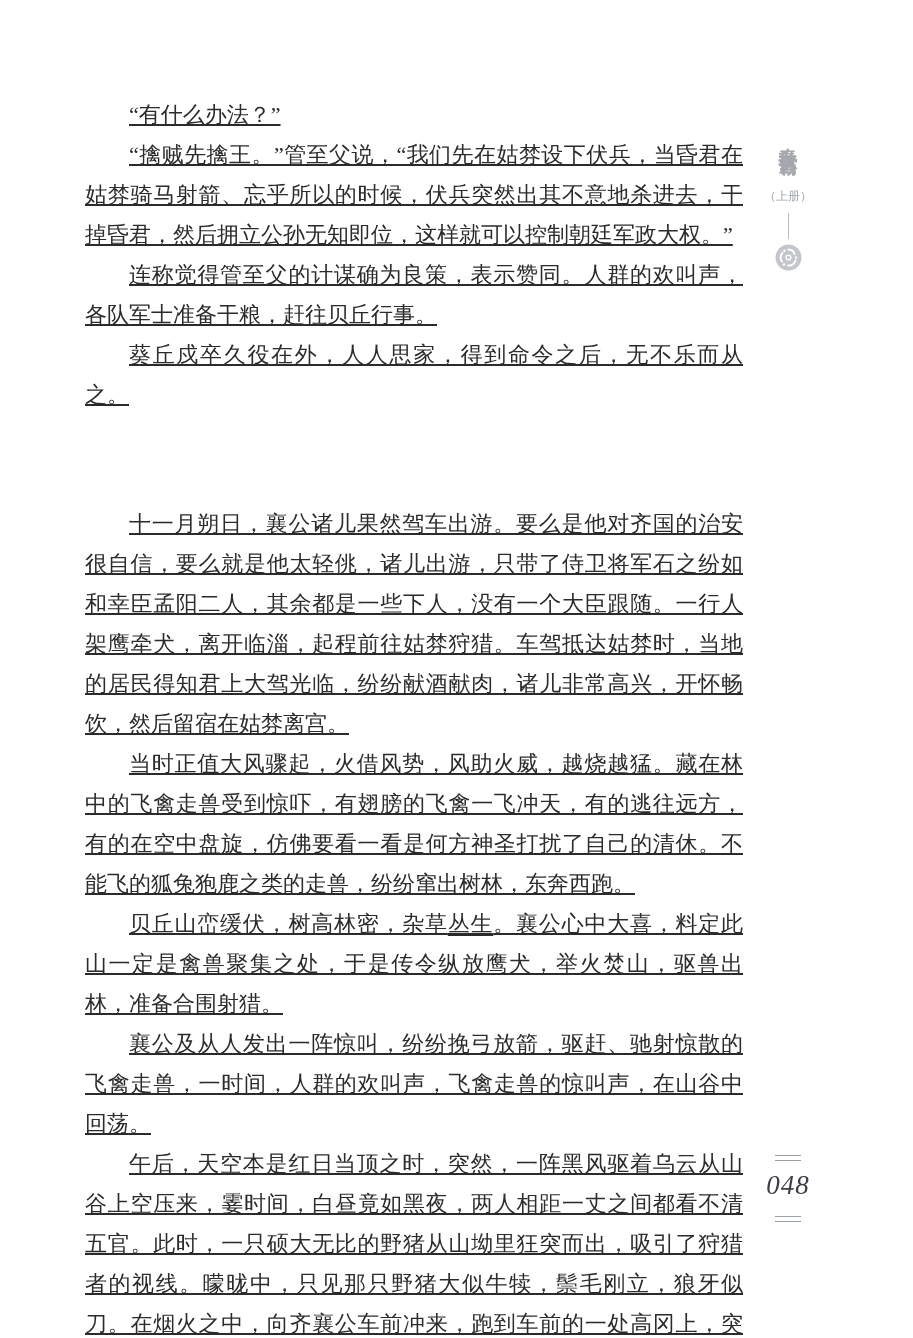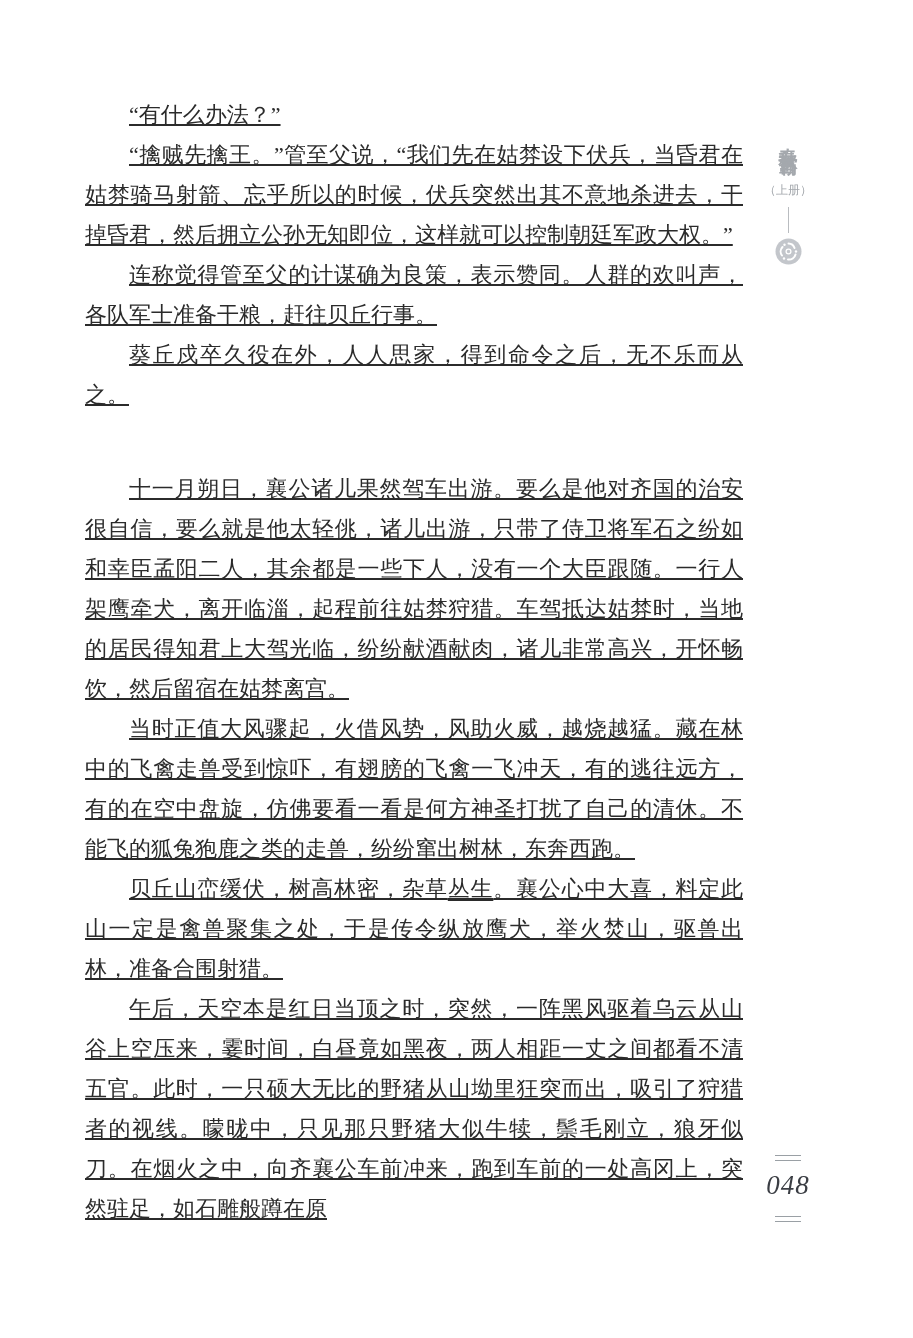--- a/index.html
+++ b/index.html
@@ -49,6 +49,7 @@
   }
   .volume {
     font-size: 12px;
+    margin-top: 6px;
     letter-spacing: 0px;
     white-space: nowrap;
   }

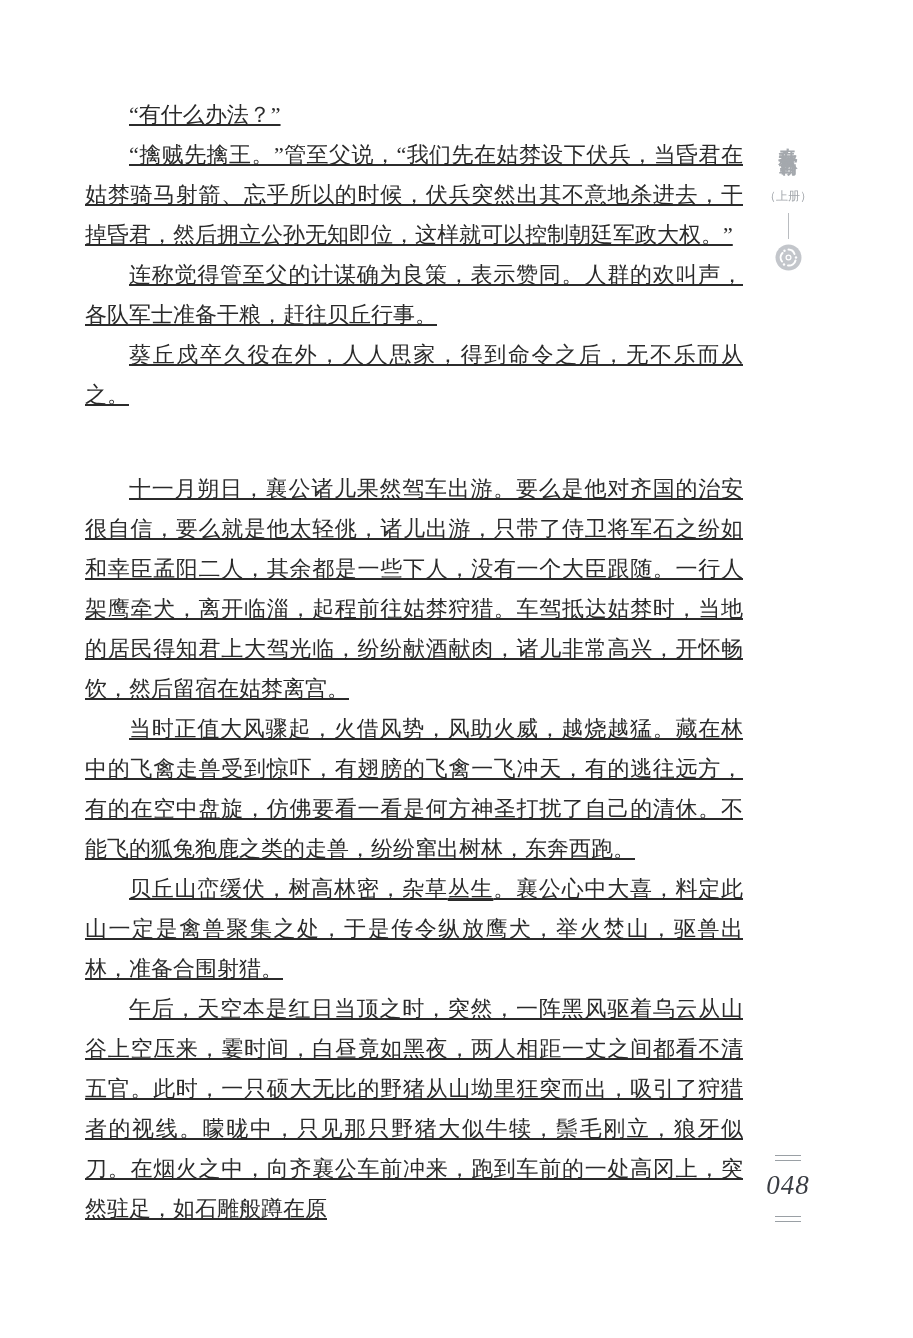--- a/index.html
+++ b/index.html
@@ -28,7 +28,7 @@
     text-indent: 2em;
     text-decoration: underline;
   }
-  .text-block p.section-break { margin-top: 54px; }
+  .text-block p.section-break { margin-top: 89px; }
   .text-block span.u { text-decoration: underline; text-underline-offset: 3px; }
 
   

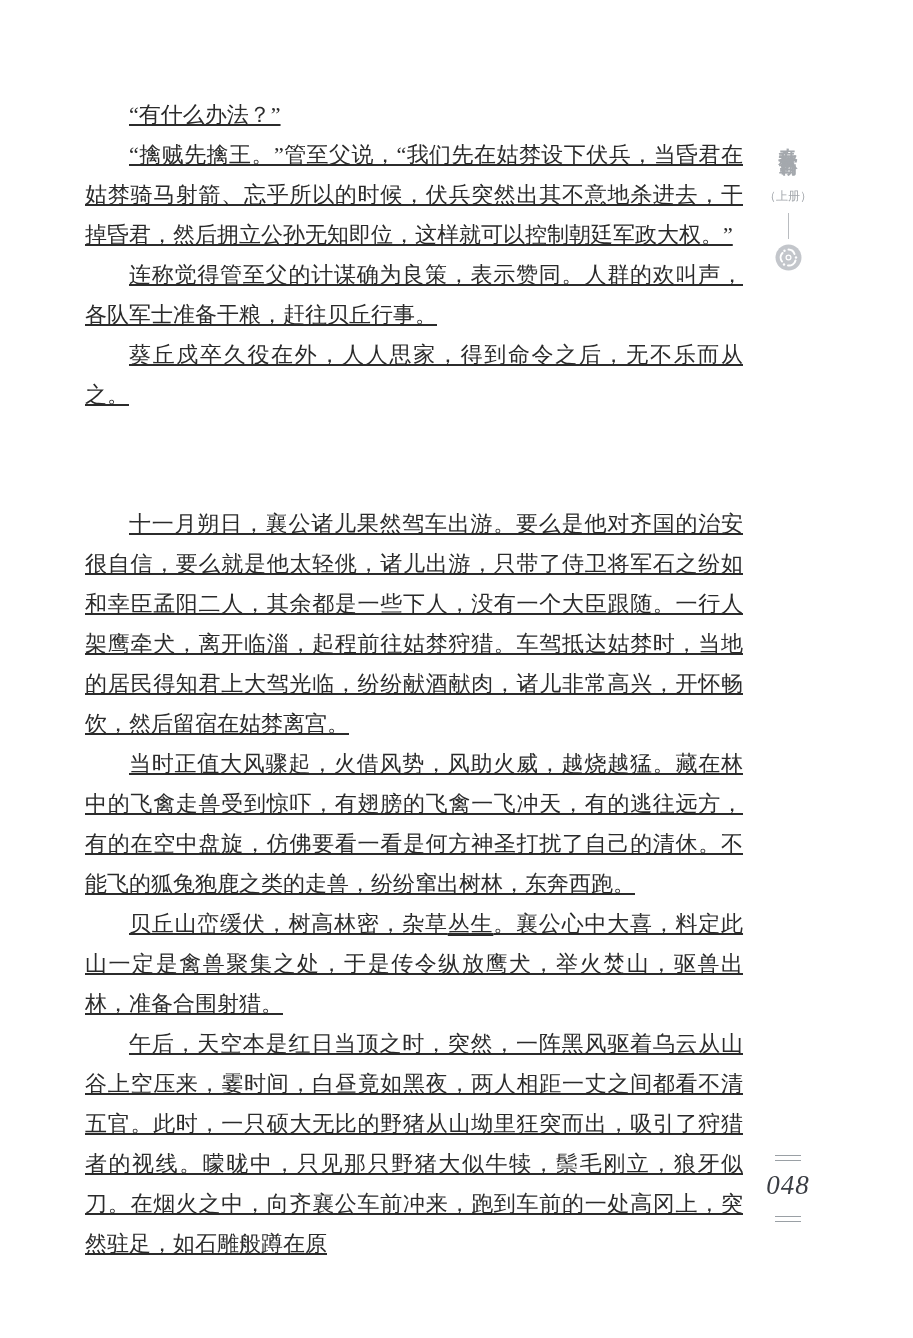--- a/index.html
+++ b/index.html
@@ -97,6 +97,7 @@
       <p class="para section-break"><span>十一月朔日，襄公诸儿果然驾车出游。要么是他对齐国的治安很自信，要么就是他太轻佻，诸儿出游，只带了侍卫将军石之纷如和幸臣孟阳二人，其余都是一些下人，没有一个大臣跟随。一行人架鹰牵犬，离开临淄，起程前往姑棼狩猎。车驾抵达姑棼时，当地的居民得知君上大驾光临，纷纷献酒献肉，诸儿非常高兴，开怀畅饮，然后留宿在姑棼离宫。</span></p>
       <p class="para"><span>当时正值大风骤起，火借风势，风助火威，越烧越猛。藏在林中的飞禽走兽受到惊吓，有翅膀的飞禽一飞冲天，有的逃往远方，有的在空中盘旋，仿佛要看一看是何方神圣打扰了自己的清休。不能飞的狐兔狍鹿之类的走兽，纷纷窜出树林，东奔西跑。</span></p>
       <p class="para"><span>贝丘山峦缓伏，树高林密，杂草</span><span class="u">丛生</span><span>。襄公心中大喜，料定此山一定是禽兽聚集之处，于是传令纵放鹰犬，举火焚山，驱兽出林，准备合围射猎。</span></p>
+      <p class="para"><span>襄公及从人发出一阵惊叫，纷纷挽弓放箭，驱赶、驰射惊散的飞禽走兽，一时间，人群的欢叫声，飞禽走兽的惊叫声，在山谷中回荡。</span></p>
       <p class="para"><span>午后，天空本是红日当顶之时，突然，一阵黑风驱着乌云从山谷上空压来，霎时间，白昼竟如黑夜，两人相距一丈之间都看不清五官。此时，一只硕大无比的野猪从山坳里狂突而出，吸引了狩猎者的视线。曚昽中，只见那只野猪大似牛犊，鬃毛刚立，狼牙似刀。在烟火之中，向齐襄公车前冲来，跑到车前的一处高冈上，突然驻足，如石雕般蹲在原</span></p>
     </div>
 

